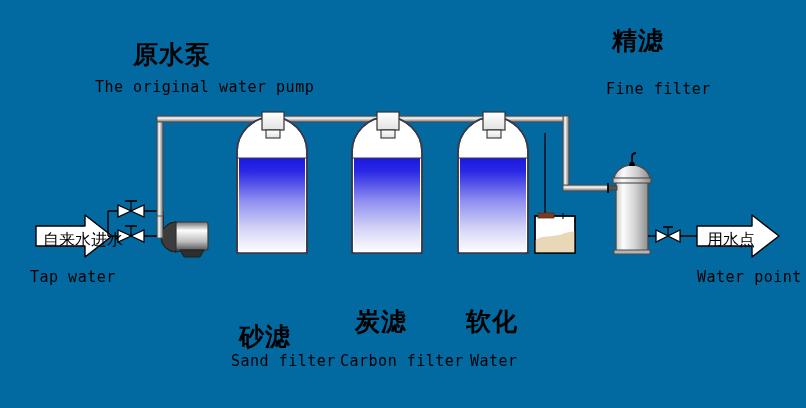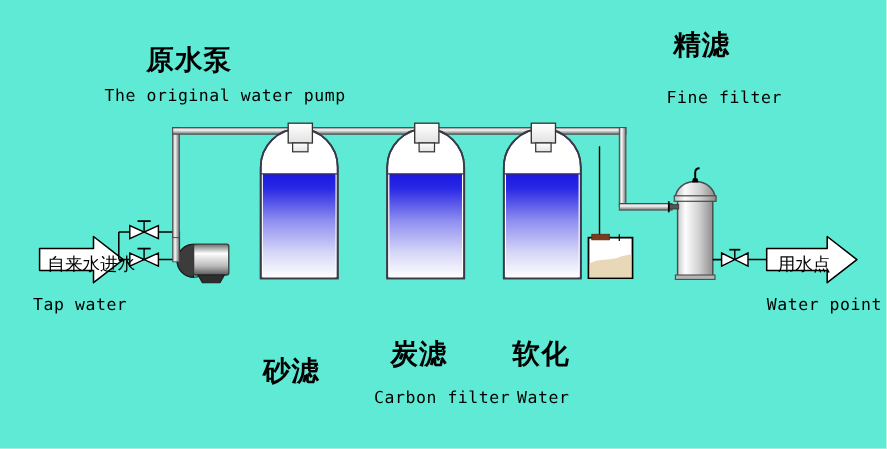--- a/index.html
+++ b/index.html
@@ -5,7 +5,7 @@
   html,body{margin:0;padding:0;background:#ffffff;}
   body{width:806px;height:408px;overflow:hidden;
        font-family:"DejaVu Sans","Liberation Sans",sans-serif;}
-  #stage{position:relative;width:806px;height:408px;background:#5eead4;}
+  #stage{position:relative;width:806px;height:408px;background:#0369a1;}
   #diagram{position:absolute;left:0;top:0;width:806px;height:408px;}
   .lbl{position:absolute;white-space:nowrap;color:#000;}
   .cn{font-size:25px;font-weight:600;letter-spacing:1px;

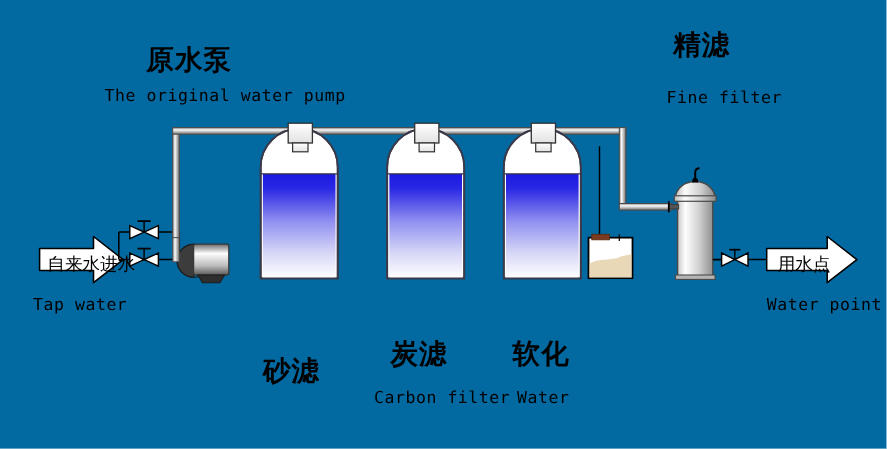--- a/index.html
+++ b/index.html
@@ -195,6 +195,7 @@
   <div class="lbl en" style="left:697px;top:268px;">Water point</div>
 
   <div class="lbl cn" style="left:239px;top:320px;">砂滤</div>
+  <div class="lbl en" style="left:231px;top:352px;">Sand filter</div>
 
   <div class="lbl cn" style="left:355px;top:305px;">炭滤</div>
   <div class="lbl en" style="left:340px;top:352px;">Carbon filter</div>

